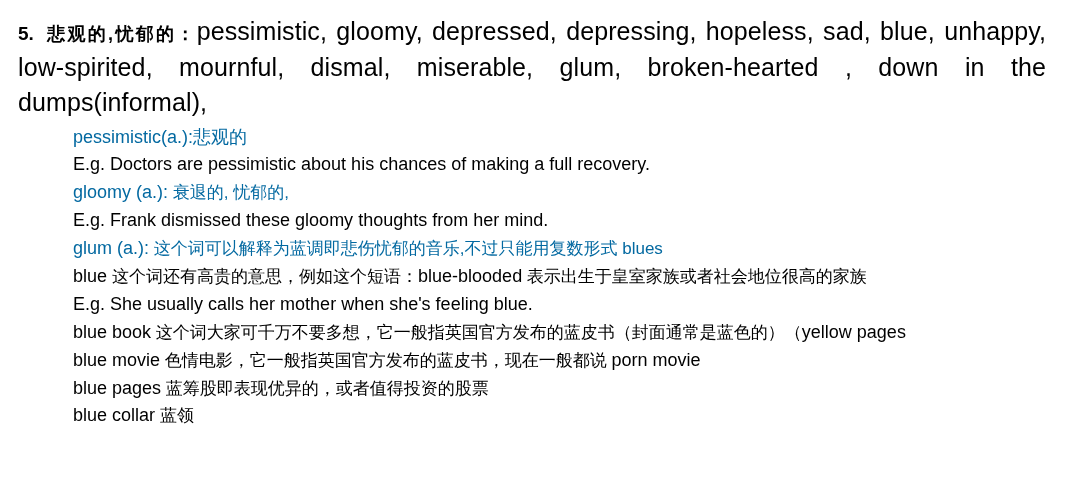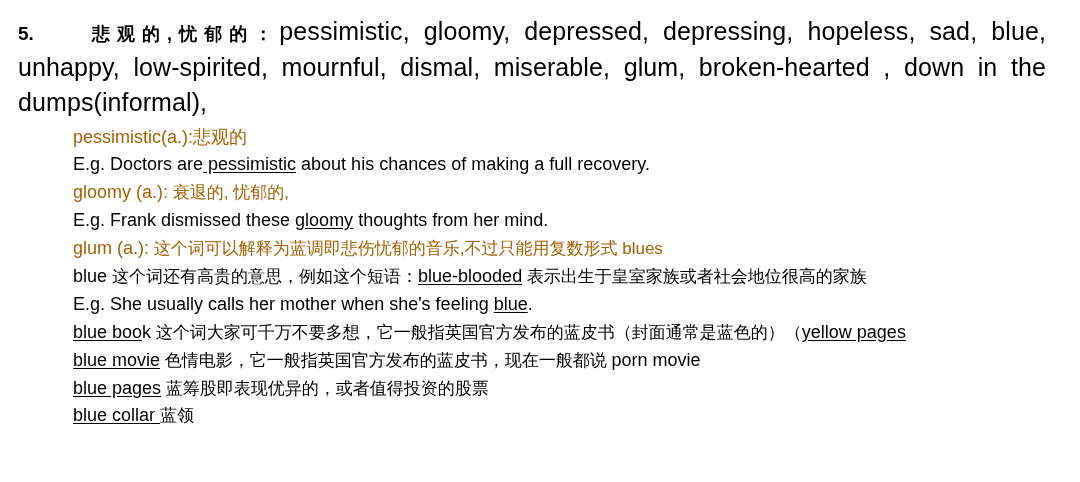--- a/index.html
+++ b/index.html
@@ -42,7 +42,6 @@
   .zh-head {
     font-weight: bold;
     font-size: 18px;
-    margin-left: 40px;
   }
   .en-head {
     font-weight: normal;

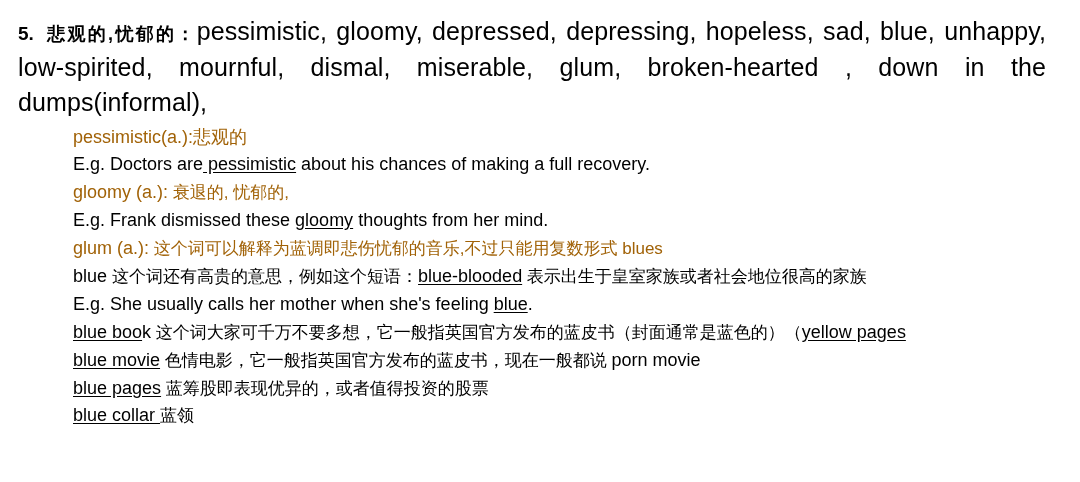--- a/index.html
+++ b/index.html
@@ -59,7 +59,7 @@
     white-space: normal;
   }
   .red {
-    color: #a16207;
+    color: #0369a1;
   }
   .u {
     text-decoration: underline;

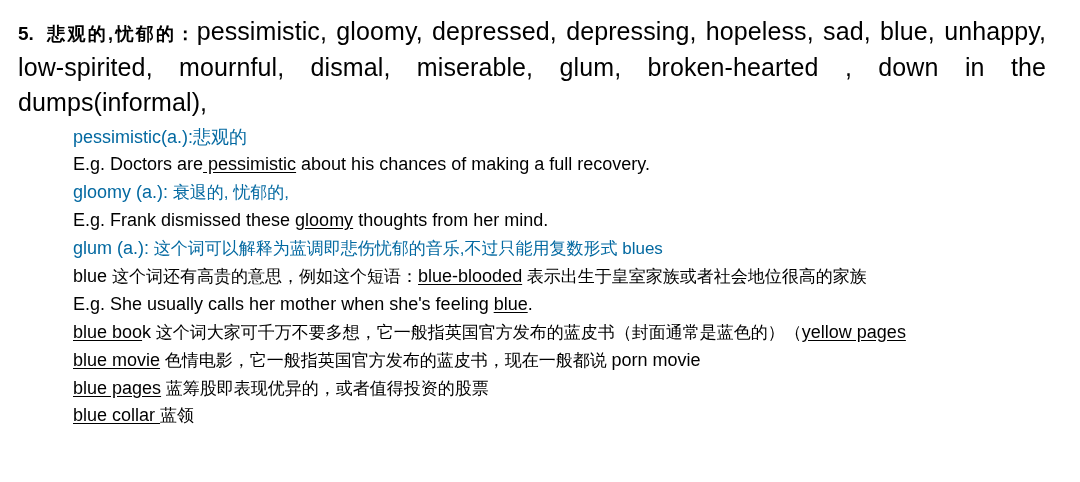--- a/index.html
+++ b/index.html
@@ -62,7 +62,6 @@
     color: #0369a1;
   }
   .u {
-    text-decoration: underline;
     text-underline-offset: 1.5px;
   }
   .zh {

